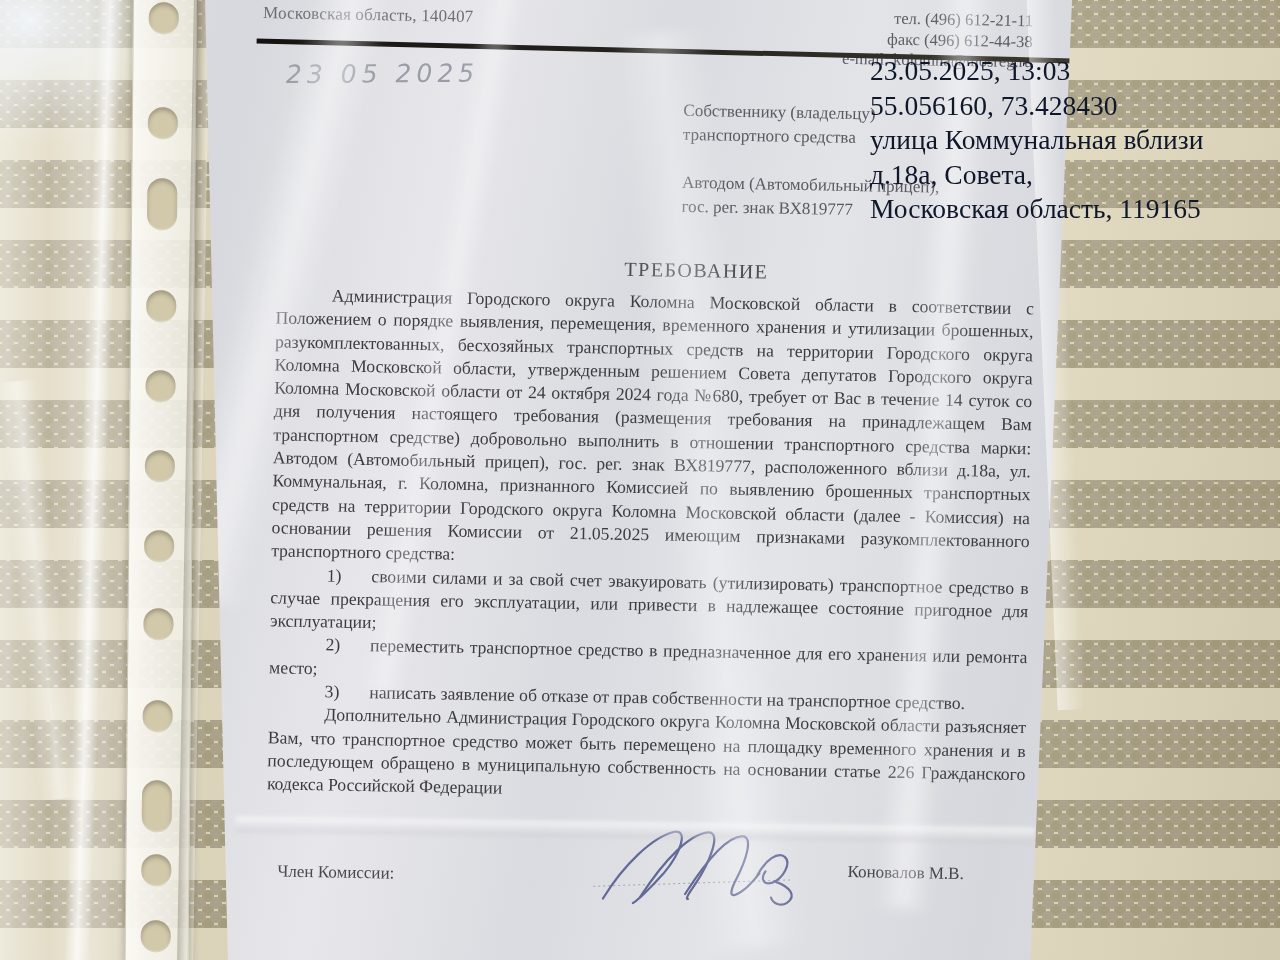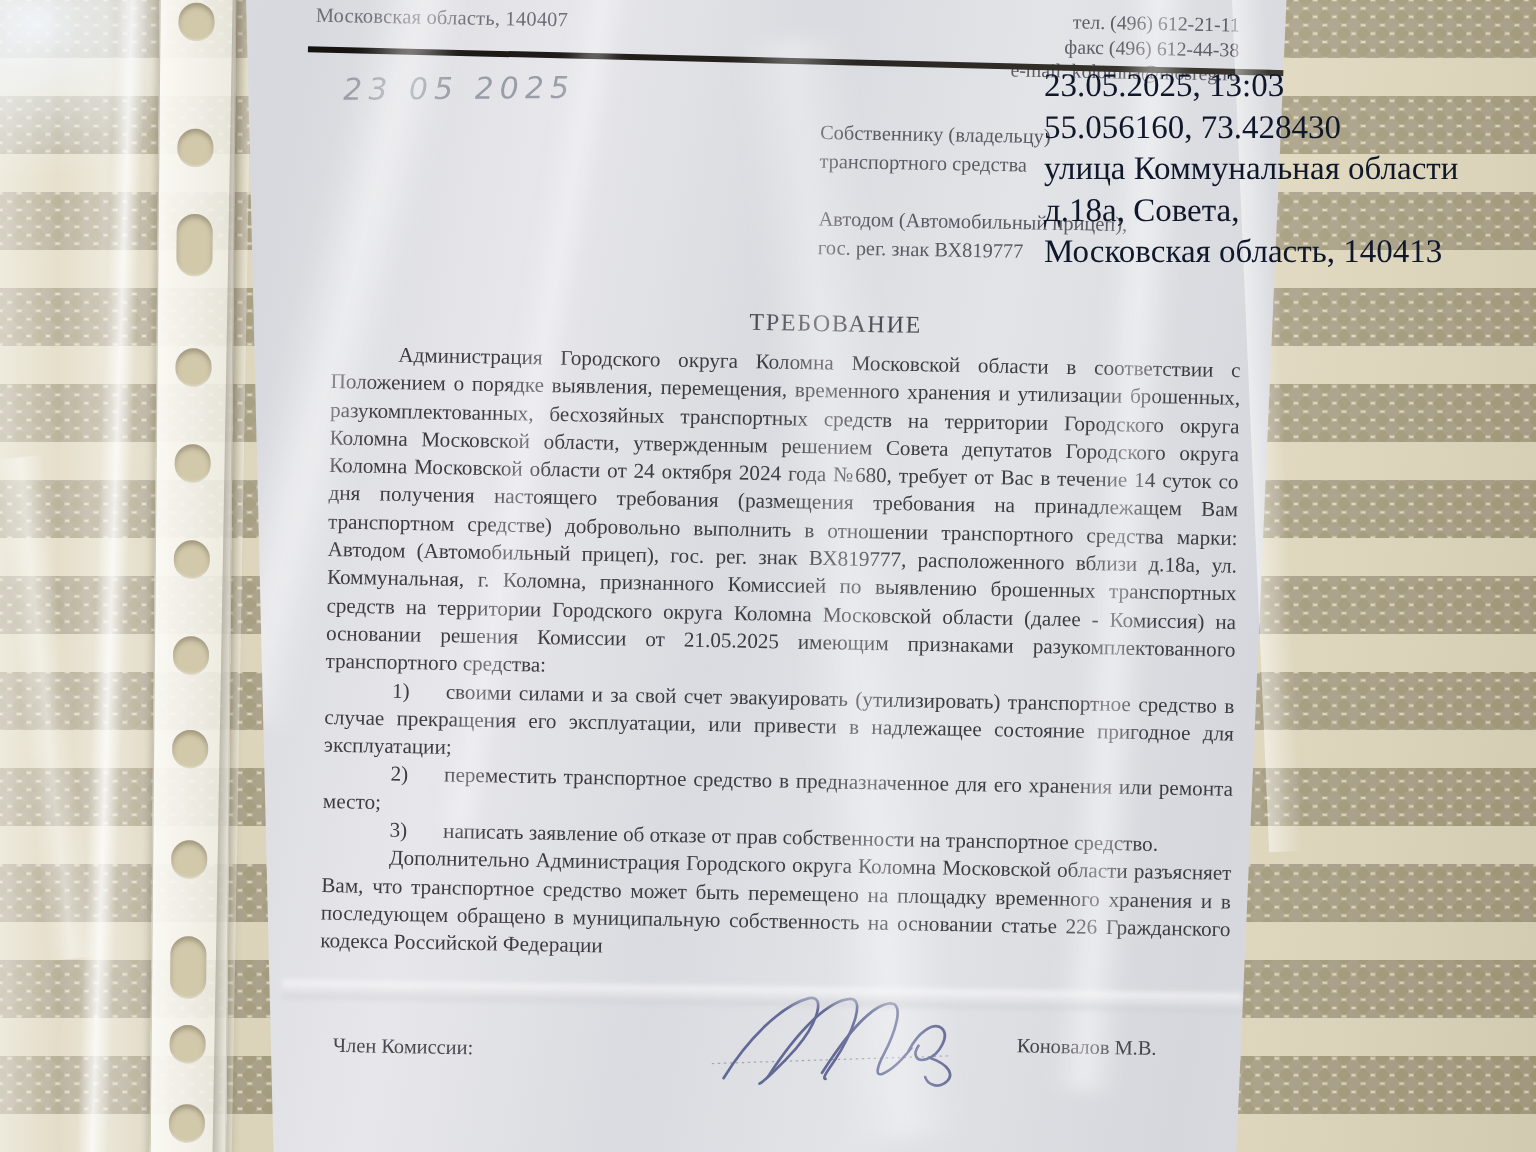--- a/index.html
+++ b/index.html
@@ -175,7 +175,7 @@
   <div class="overlay">
     <div>23.05.2025, 13:03</div>
     <div>55.056160, 73.428430</div>
-    <div>улица Коммунальная области</div>
+    <div>улица Коммунальная вблизи</div>
     <div>д.18а, Совета,</div>
     <div>Московская область, 140413</div>
   </div>

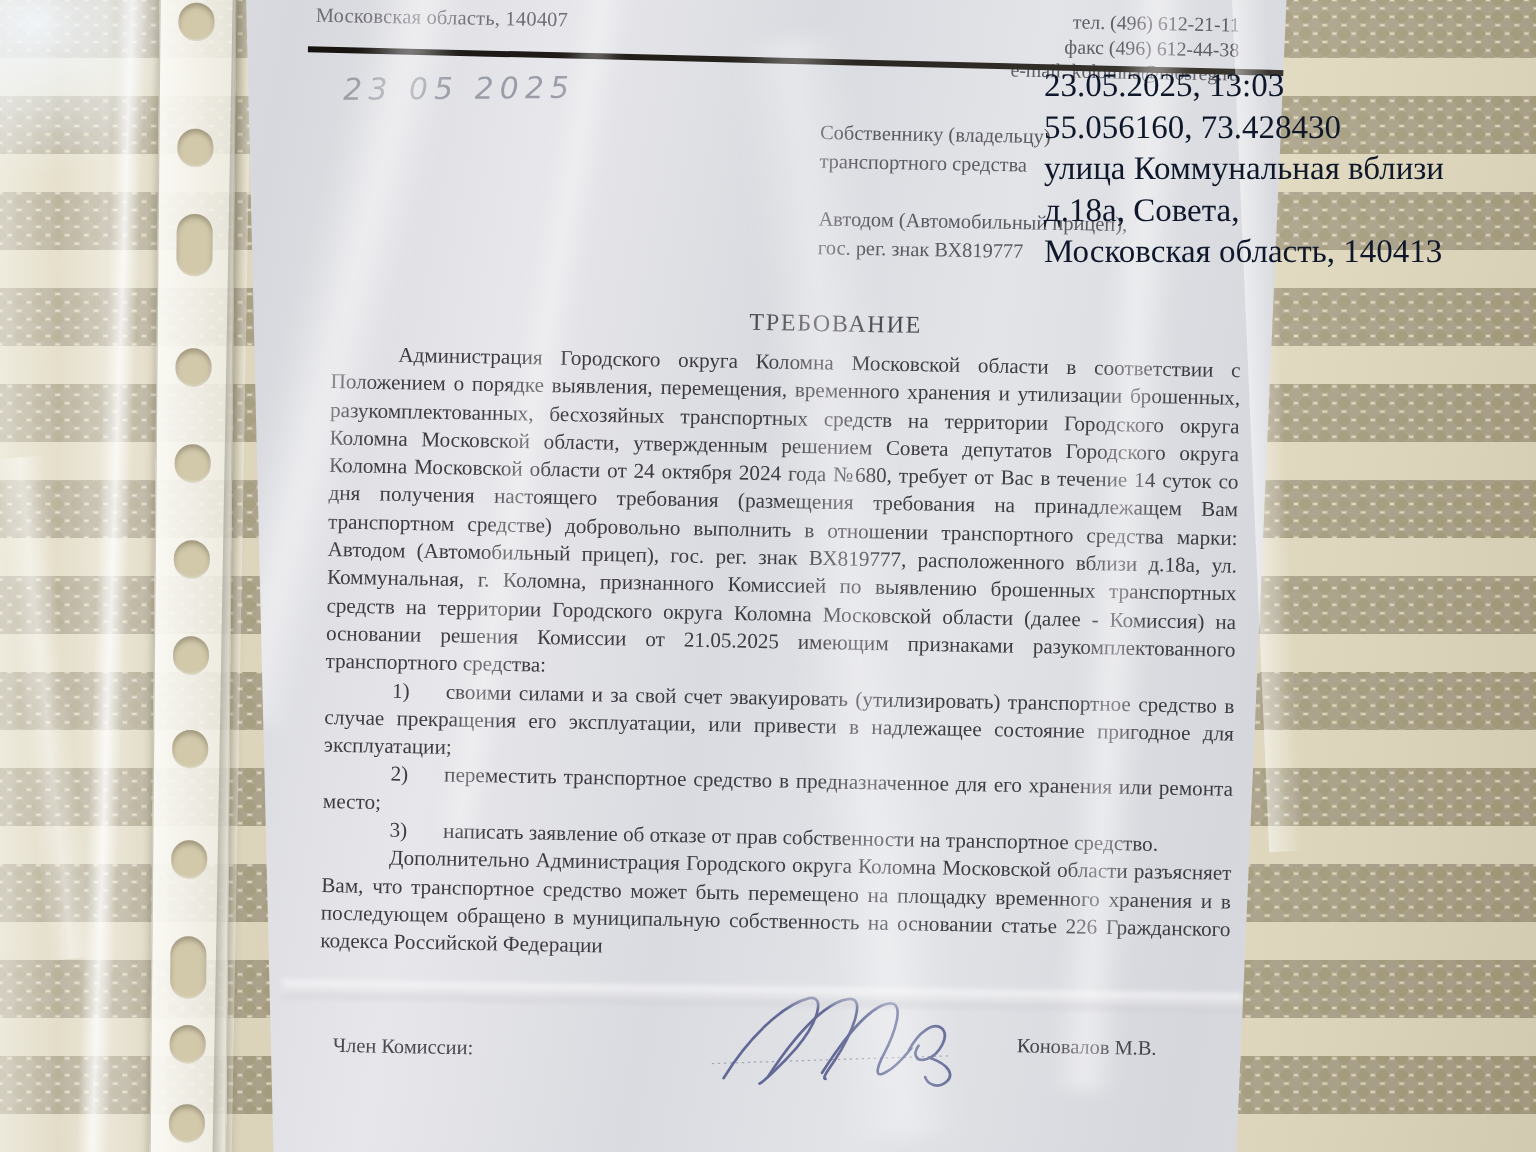--- a/index.html
+++ b/index.html
@@ -177,7 +177,7 @@
     <div>55.056160, 73.428430</div>
     <div>улица Коммунальная вблизи</div>
     <div>д.18а, Совета,</div>
-    <div>Московская область, 140413</div>
+    <div>Московская область, 119165</div>
   </div>
 
 </div>

